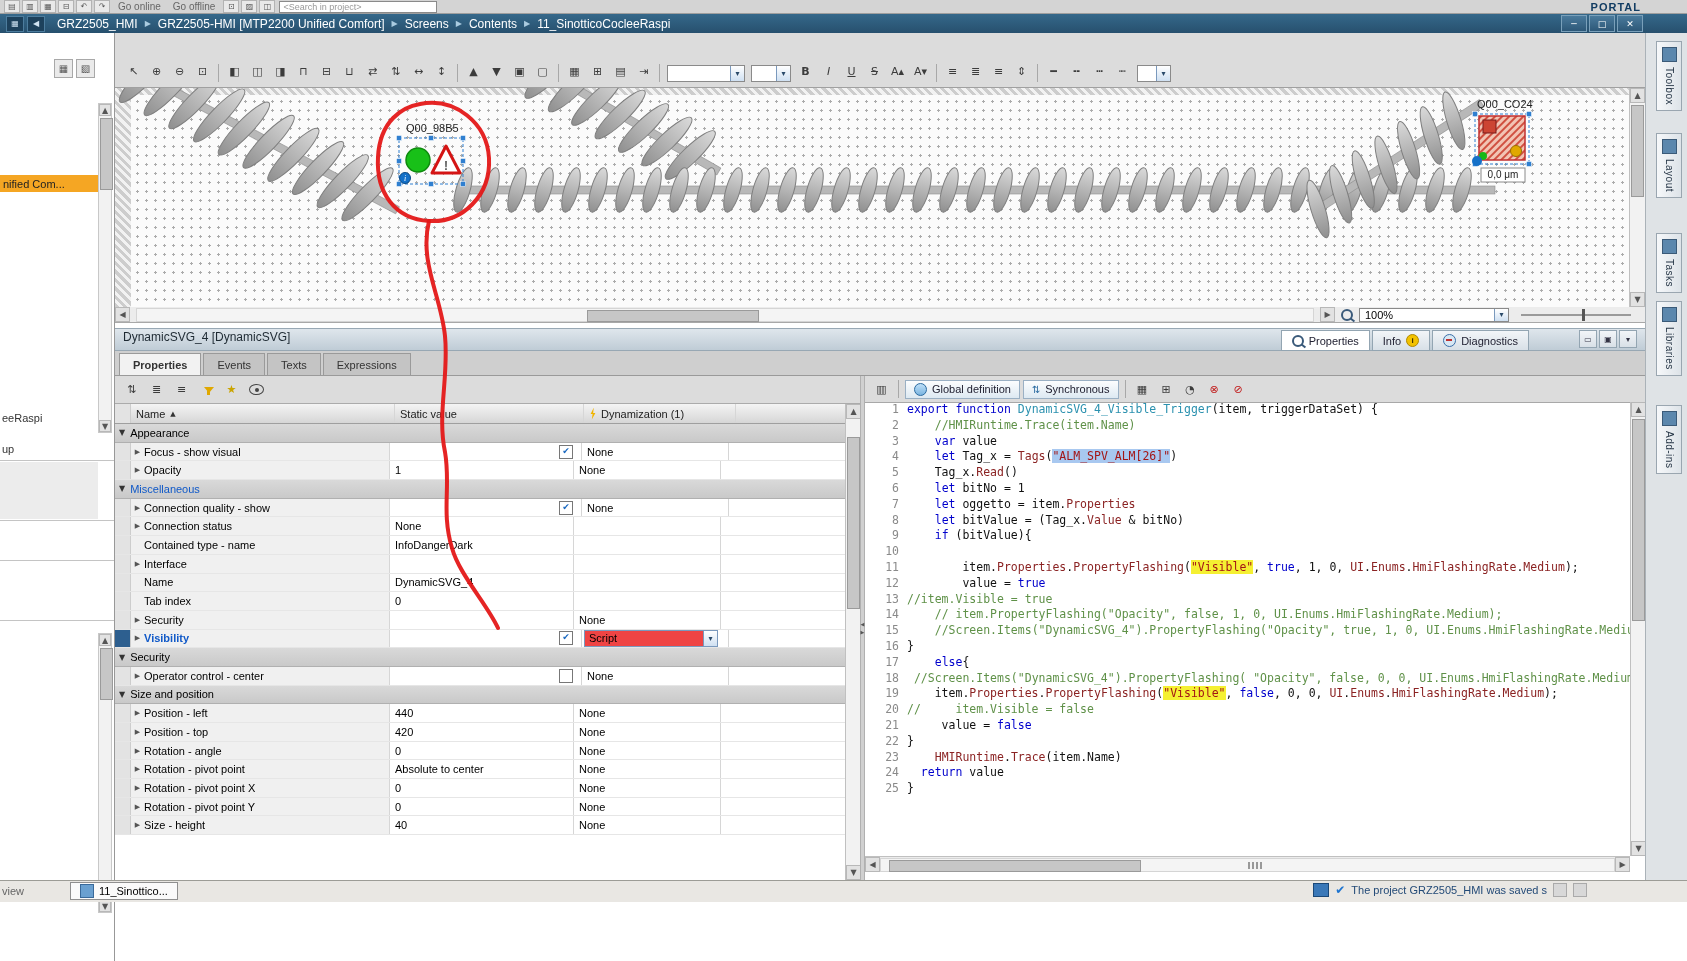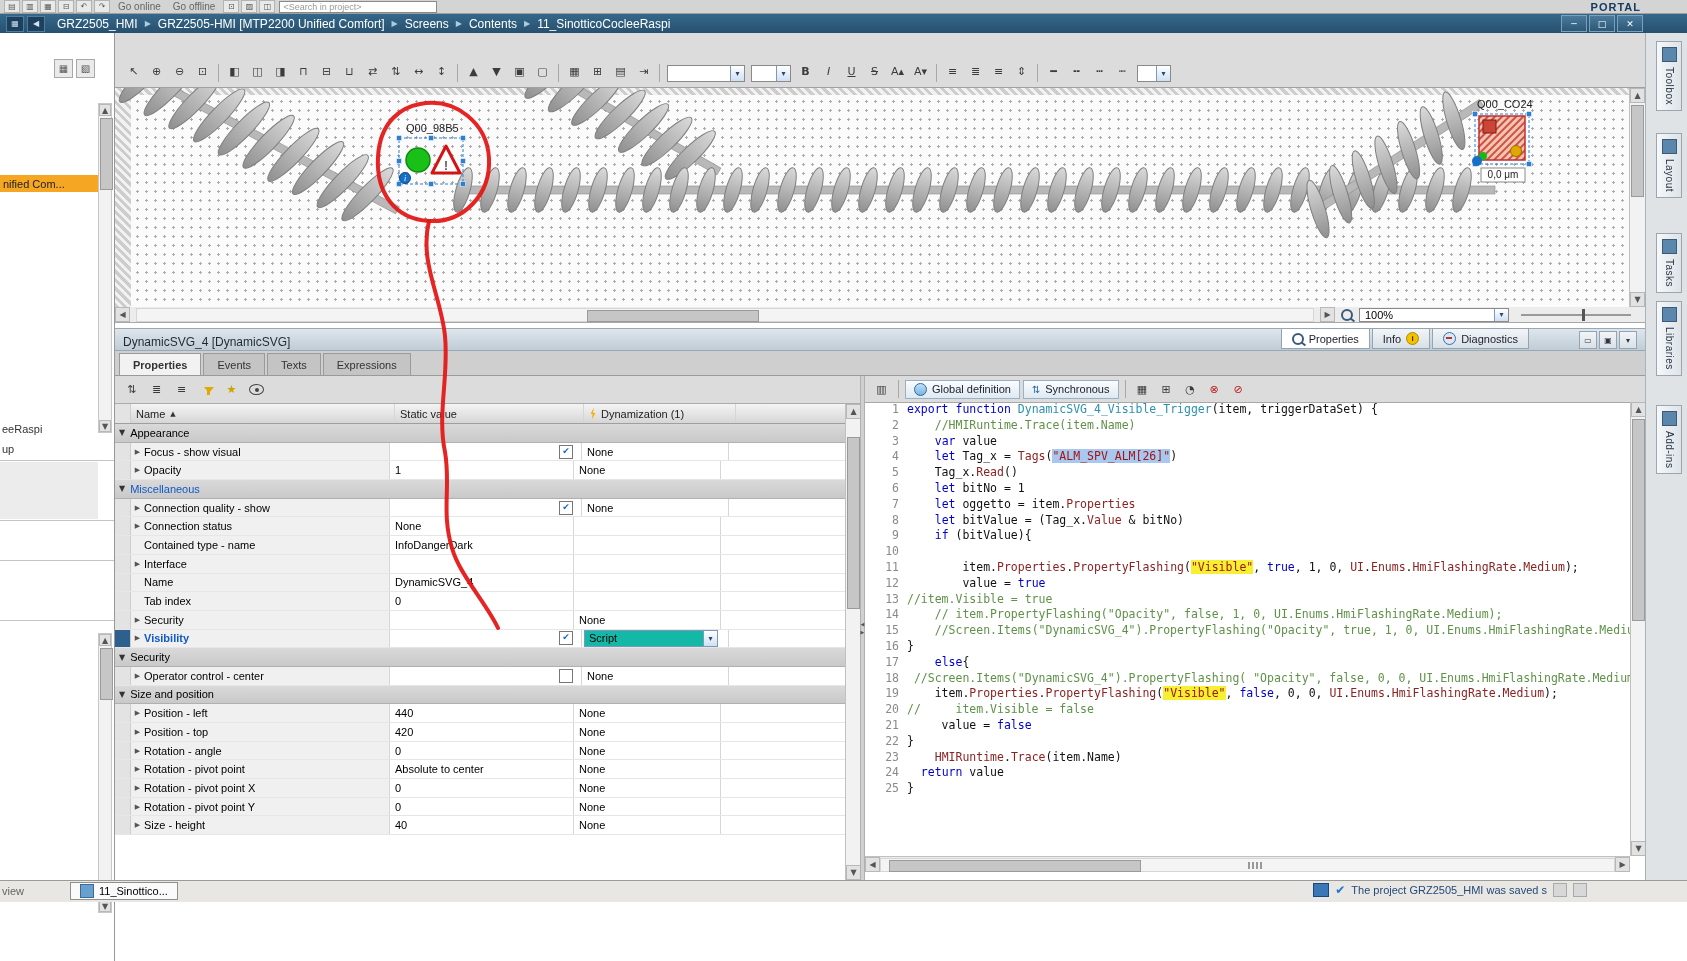--- a/index.html
+++ b/index.html
@@ -88,7 +88,7 @@
   
   #insp-title{position:absolute;left:115px;top:328px;width:1530px;height:23px;
     background:linear-gradient(#dfe6ec,#bfccd6);border-top:1px solid #98a8b4;border-bottom:1px solid #98a8b4;
-    display:flex;align-items:flex-end;padding:1px 8px;box-sizing:border-box;font-size:12px;color:#1e2a33}
+    display:flex;align-items:flex-start;padding:1px 8px;box-sizing:border-box;font-size:12px;color:#1e2a33}
   #insp-rtabs{margin-left:auto;display:flex;gap:2px;margin-right:50px}
   .rtab{display:flex;align-items:center;gap:5px;height:19px;padding:0 10px;border:1px solid #93a5b2;
     background:linear-gradient(#f2f5f8,#d8e0e7);font-size:11px;color:#223}

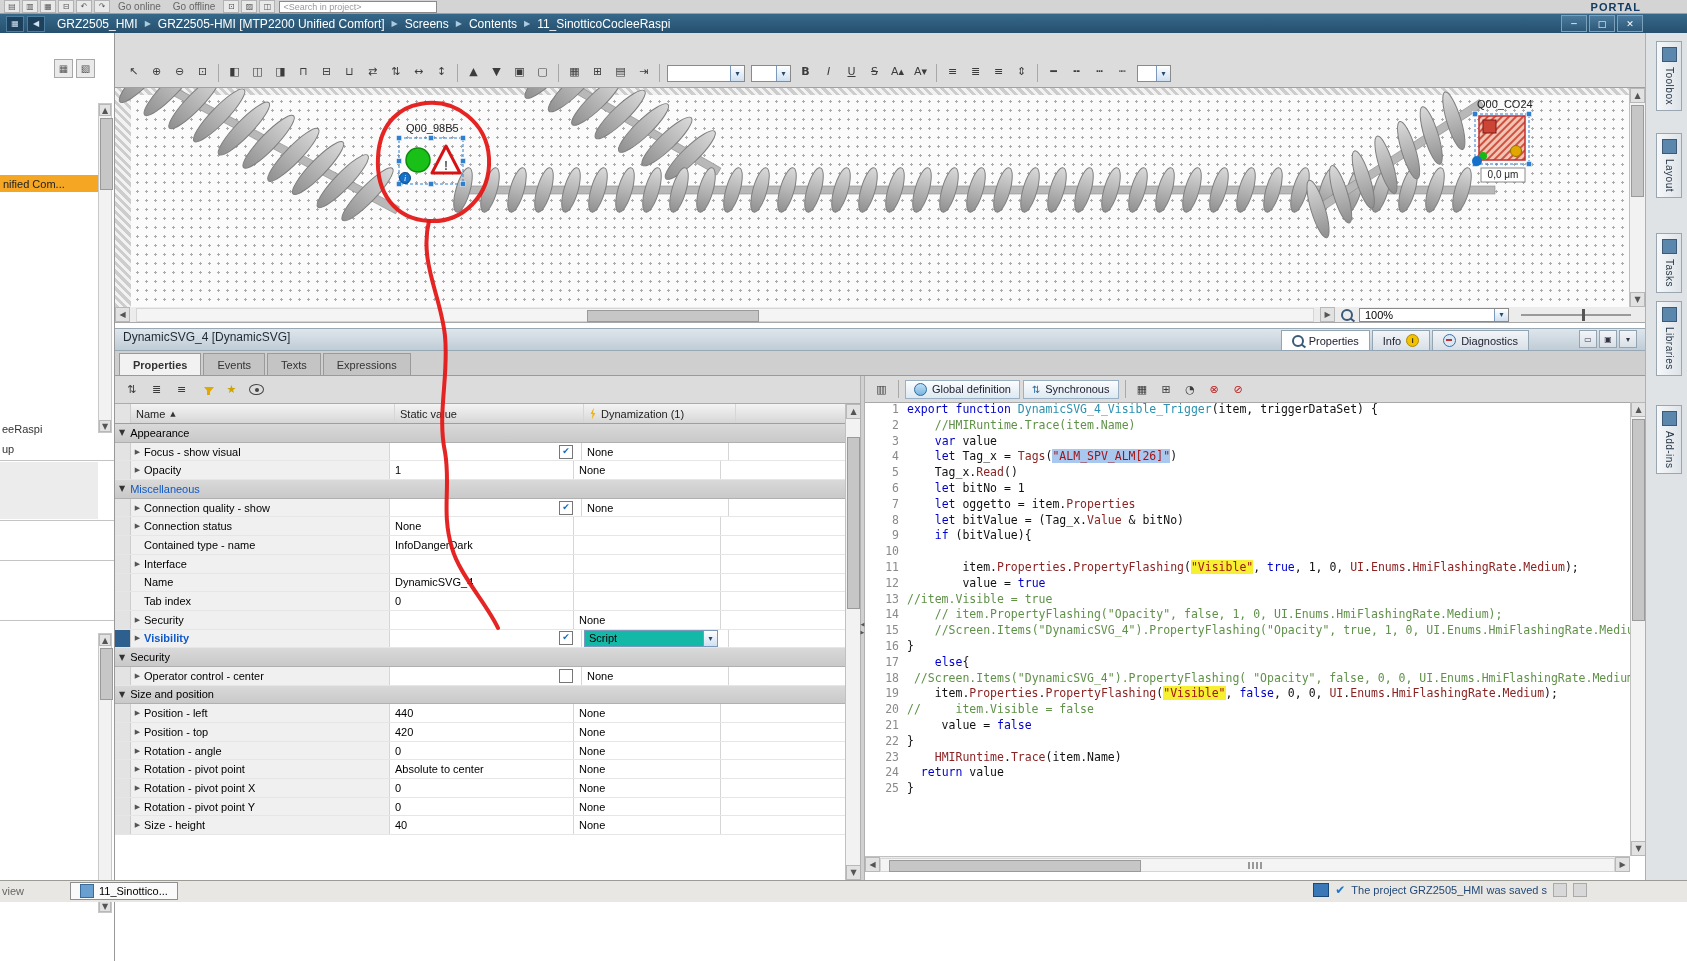--- a/index.html
+++ b/index.html
@@ -250,7 +250,7 @@
       <span class="lcbtn">▧</span>
     </span>
   <div id="lc-sel">nified Com...</div>
-  <div class="lc-frag" style="top:390px">eeRaspi</div>
+  <div class="lc-frag" style="top:379px">eeRaspi</div>
   <div class="lc-frag" style="top:410px">up</div>
   <div class="lc-div" style="top:427px"></div>
   <div id="lc-band"></div>

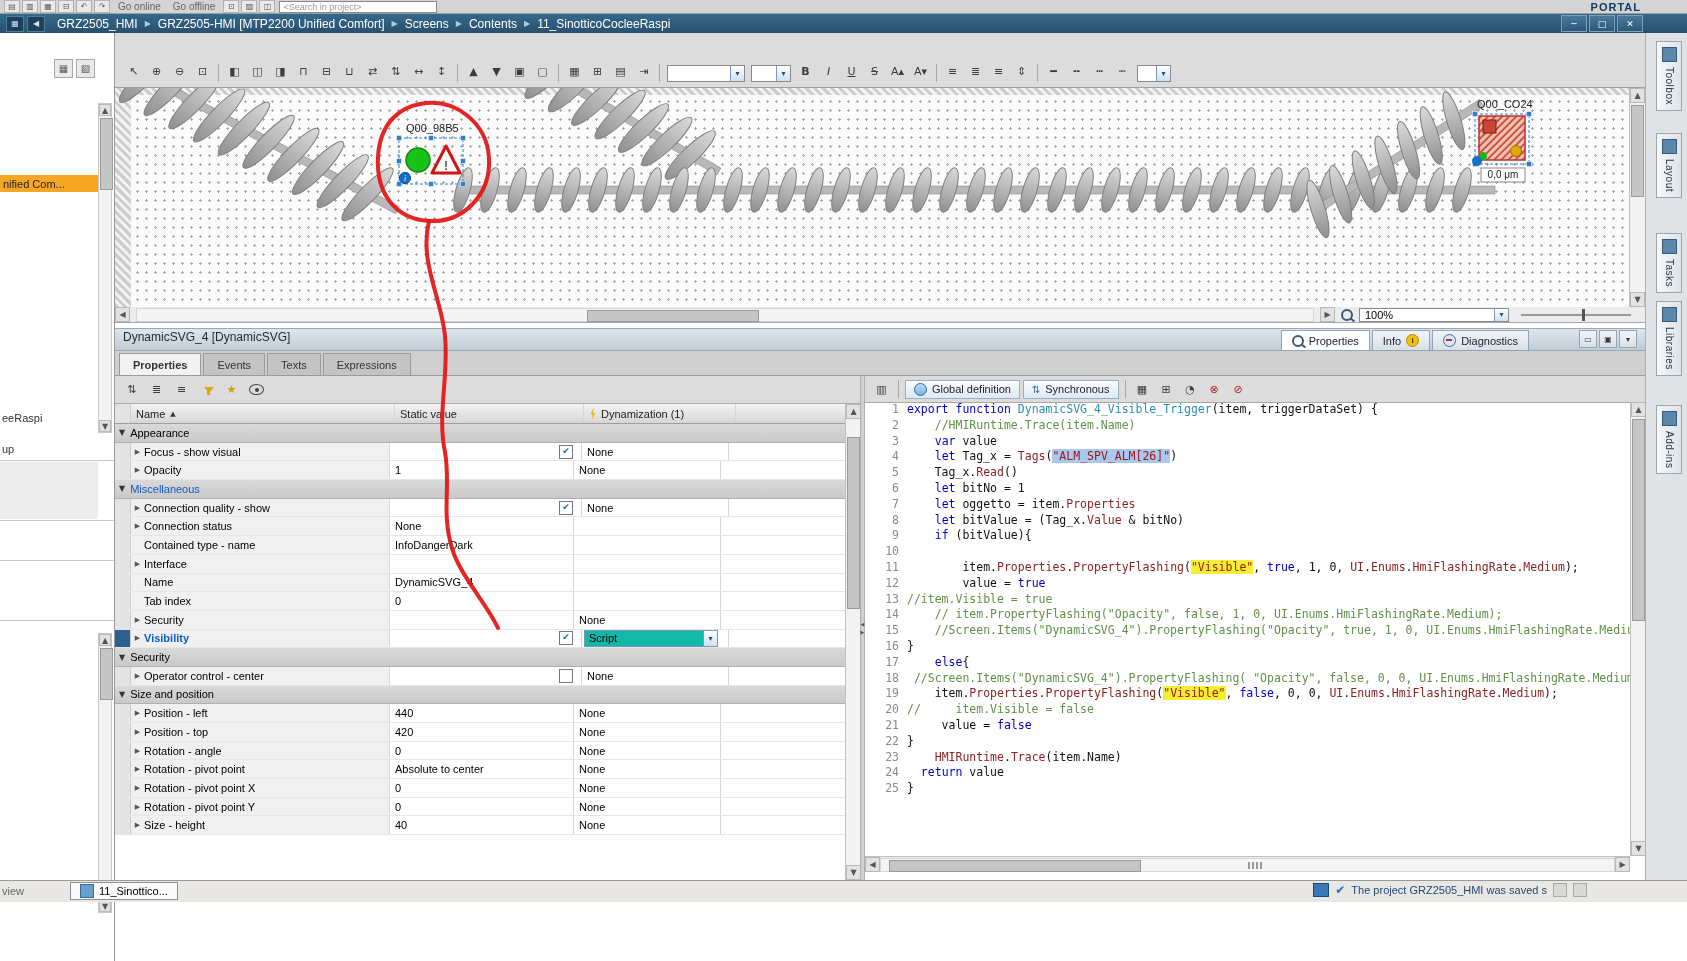--- a/index.html
+++ b/index.html
@@ -150,7 +150,7 @@
     text-align:center;color:#1767c0;align-self:center;font-family:"DejaVu Sans",sans-serif}
   .sval,.dval{padding-left:5px;white-space:nowrap;align-self:center}
   .combo{display:flex;align-items:center;width:132px;height:15px;border:1px solid #7a99bd;
-    background:#14b8a6;margin-left:2px;align-self:center}
+    background:#ef4444;margin-left:2px;align-self:center}
   .combo .ctxt{flex:1;padding-left:4px;font-size:11px}
   #grid-vscroll{position:absolute;left:845px;top:404px;width:15px;height:476px;border-left:1px solid #c0c0c0}
   #pane-splitter{position:absolute;left:860px;top:376px;width:5px;height:504px;background:#d0d0d0;

